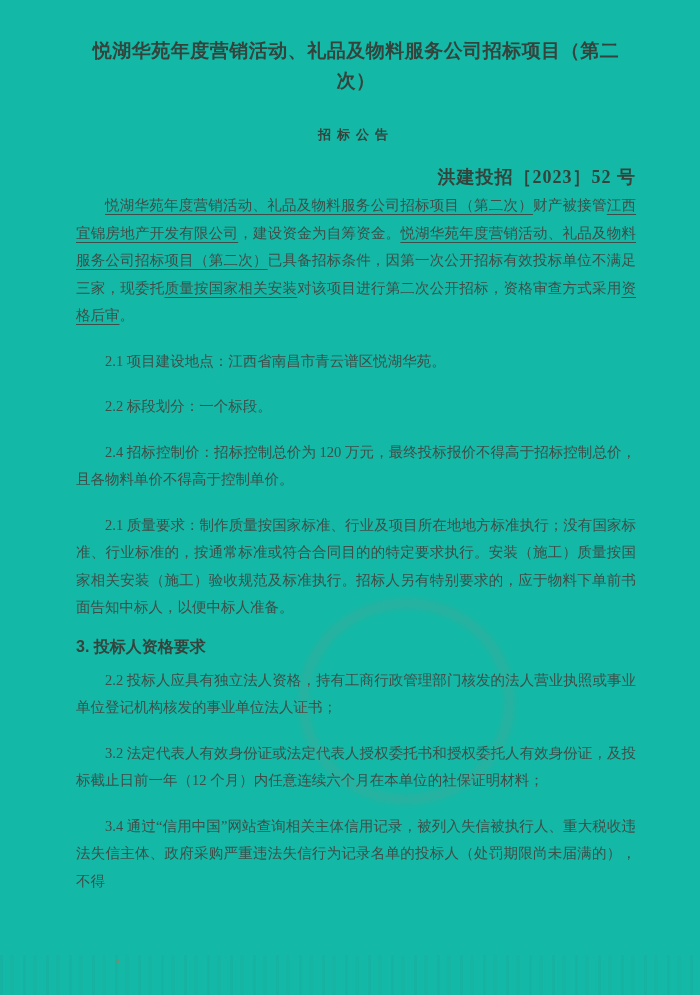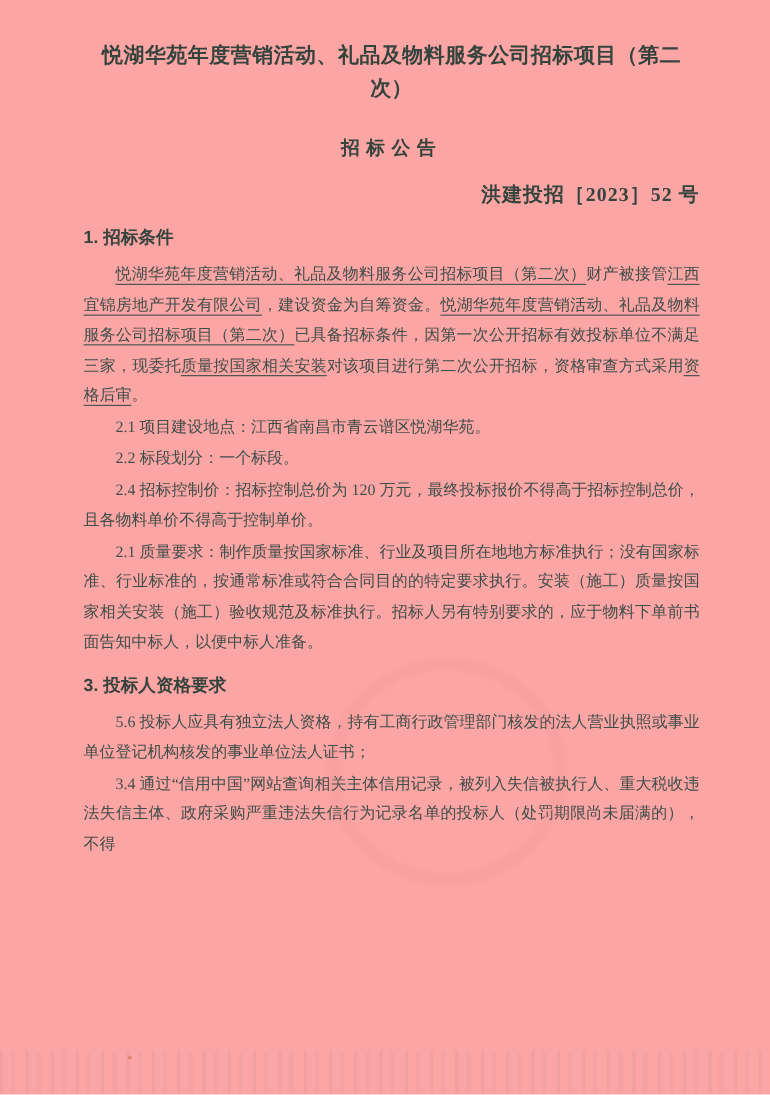--- a/index.html
+++ b/index.html
@@ -7,7 +7,7 @@
     position:relative;
     width:700px; height:995px;
     box-sizing:border-box;
-    background:#fca5a5;
+    background:#14b8a6;
     padding:26px 64px 0 76px;
     overflow:hidden;
     color:var(--ink, #3f4e49);

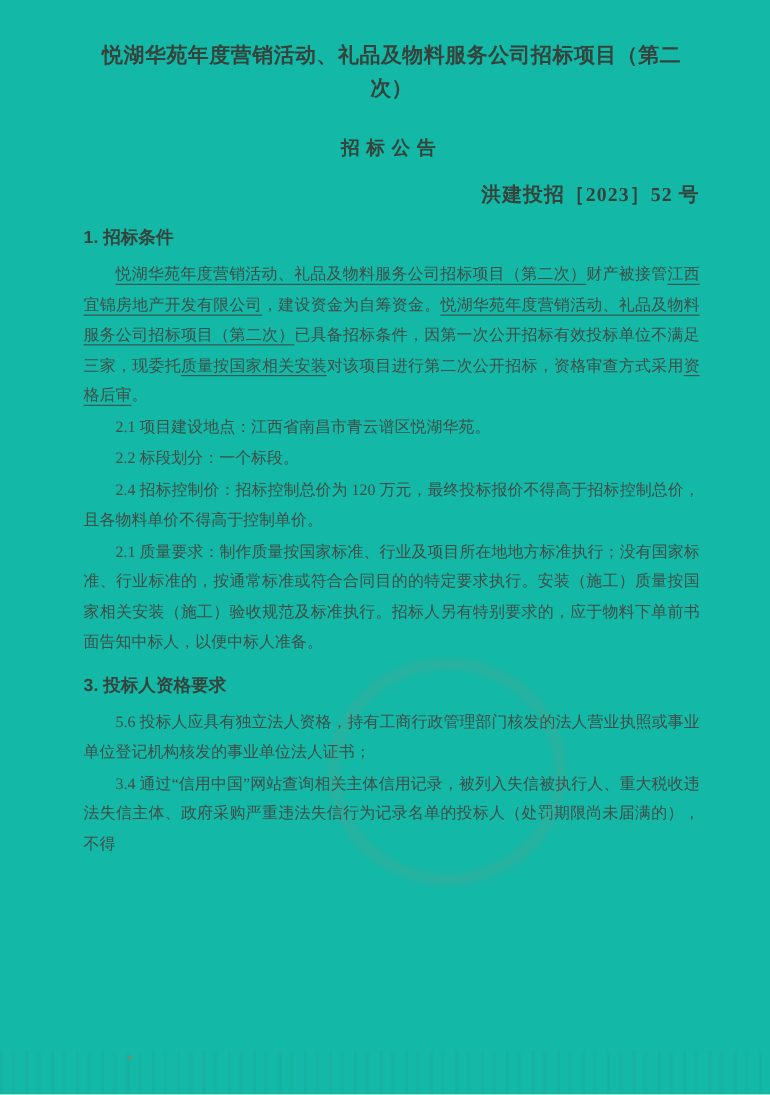--- a/index.html
+++ b/index.html
@@ -24,7 +24,7 @@
   .subtitle {
     margin:24px 0 0 0;
     font-family:"Liberation Sans","DejaVu Sans",sans-serif;
-    font-size:17px; font-weight:bold;
+    font-size:13px; font-weight:bold;
     text-align:center; line-height:30px;
     letter-spacing:6px;
     color:var(--heading-ink, #35433d);

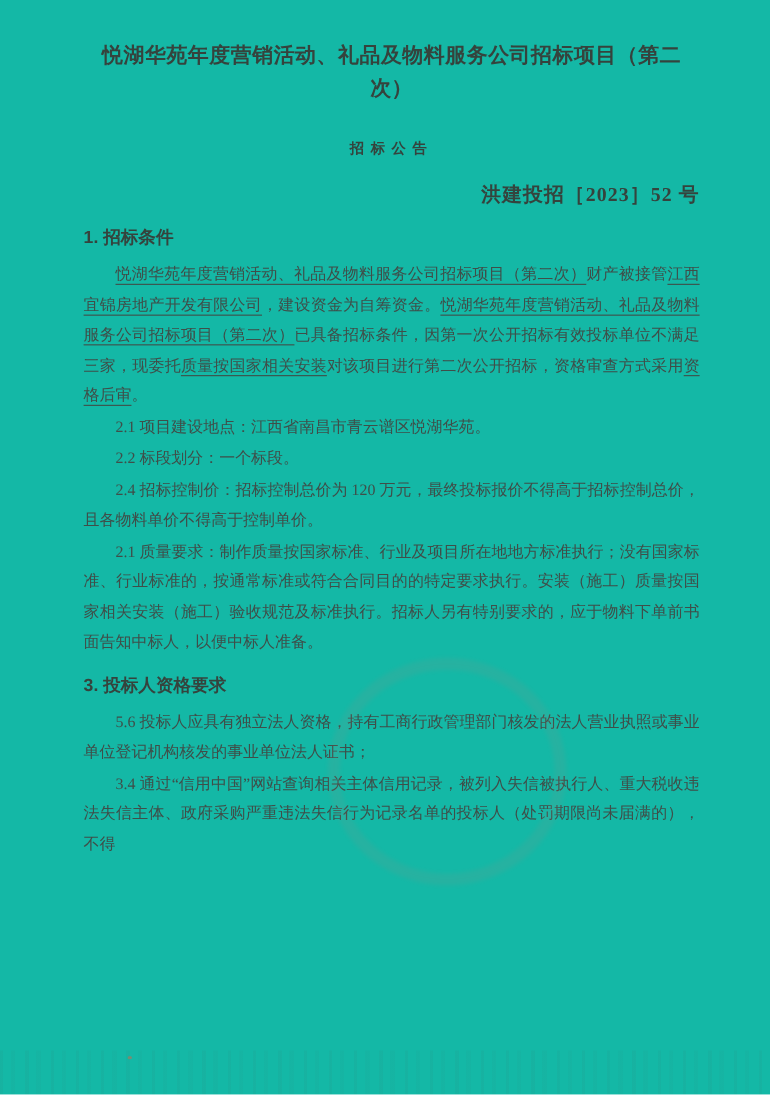--- a/index.html
+++ b/index.html
@@ -93,7 +93,6 @@
   <h2 class="subtitle">招标公告</h2>
   <div class="docnum">洪建投招［2023］52 号</div>
 
-  <h3 class="sec-h">1. 招标条件</h3>
   <p class="para"><span class="u">悦湖华苑年度营销活动、礼品及物料服务公司招标项目（第二次）</span><span>财产被接管</span><span class="u">江西宜锦房地产开发有限公司</span><span>，建设资金为自筹资金。</span><span class="u">悦湖华苑年度营销活动、礼品及物料服务公司招标项目（第二次）</span><span>已具备招标条件，因第一次公开招标有效投标单位不满足三家，现委托</span><span class="u">质量按国家相关安装</span><span>对该项目进行第二次公开招标，资格审查方式采用</span><span class="u">资格后审</span><span>。</span></p>
 
   <p class="para">2.1 项目建设地点：江西省南昌市青云谱区悦湖华苑。</p>

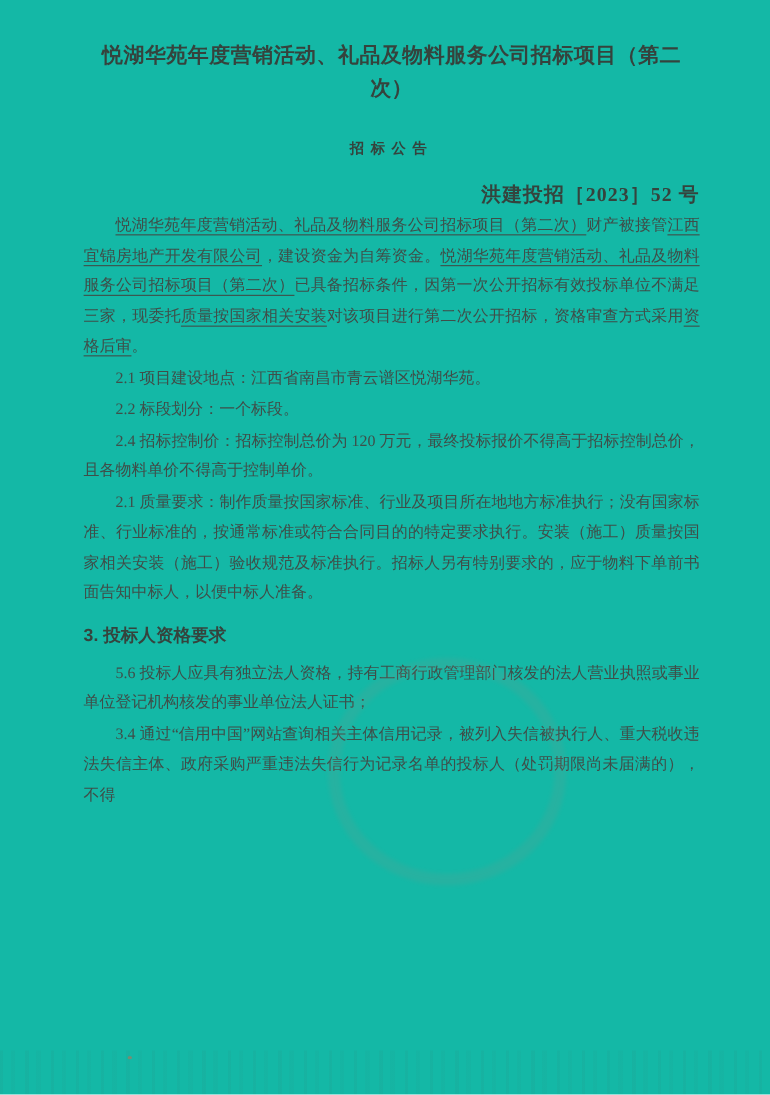--- a/index.html
+++ b/index.html
@@ -49,7 +49,7 @@
     text-indent:2em;
     color:var(--ink, #3f4e49);
   }
-  .para + .para { margin-top:1px; }
+  .para + .para { margin-top:18px; }
   .u {
     text-decoration:underline;
     text-underline-offset:4px;

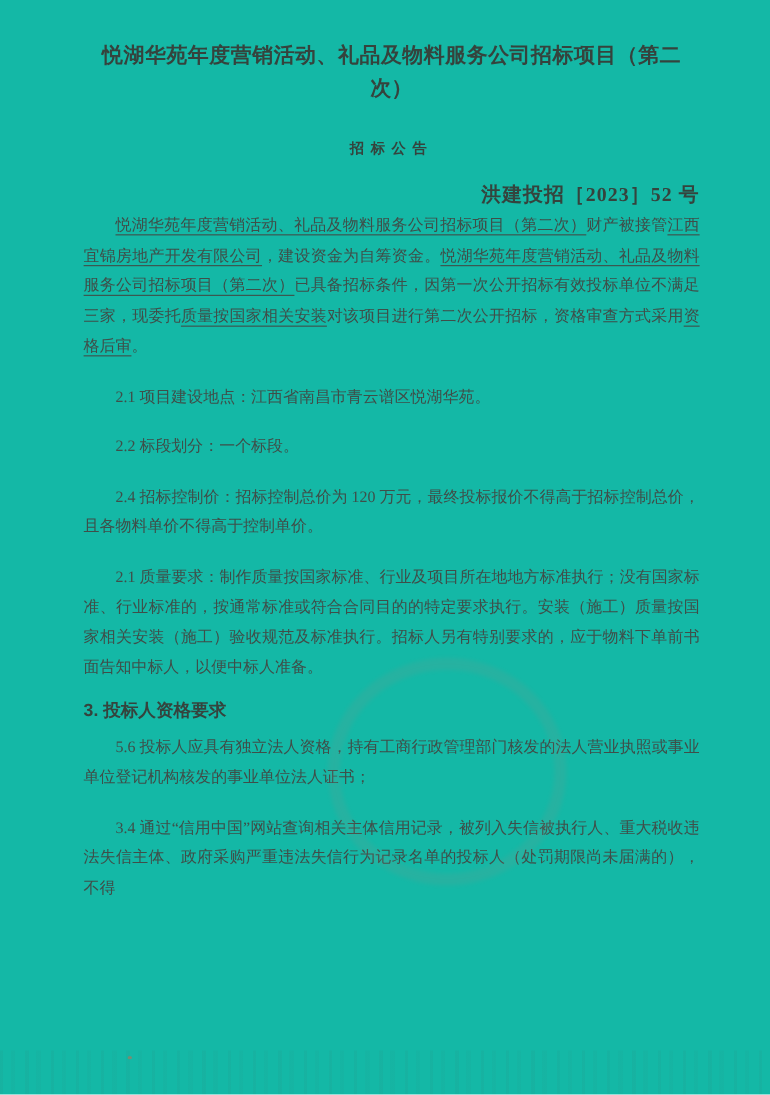--- a/index.html
+++ b/index.html
@@ -101,7 +101,7 @@
   <p class="para">2.1 质量要求：制作质量按国家标准、行业及项目所在地地方标准执行；没有国家标准、行业标准的，按通常标准或符合合同目的的特定要求执行。安装（施工）质量按国家相关安装（施工）验收规范及标准执行。招标人另有特别要求的，应于物料下单前书面告知中标人，以便中标人准备。</p>
 
   <h3 class="sec-h">3. 投标人资格要求</h3>
-  <p class="para">5.6 投标人应具有独立法人资格，持有工商行政管理部门核发的法人营业执照或事业单位登记机构核发的事业单位法人证书；</p>
+  <p class="para">2.2 投标人应具有独立法人资格，持有工商行政管理部门核发的法人营业执照或事业单位登记机构核发的事业单位法人证书；</p>
   <p class="para">3.4 通过“信用中国”网站查询相关主体信用记录，被列入失信被执行人、重大税收违法失信主体、政府采购严重违法失信行为记录名单的投标人（处罚期限尚未届满的），不得</p>
 
   <div class="scan-streaks"></div>

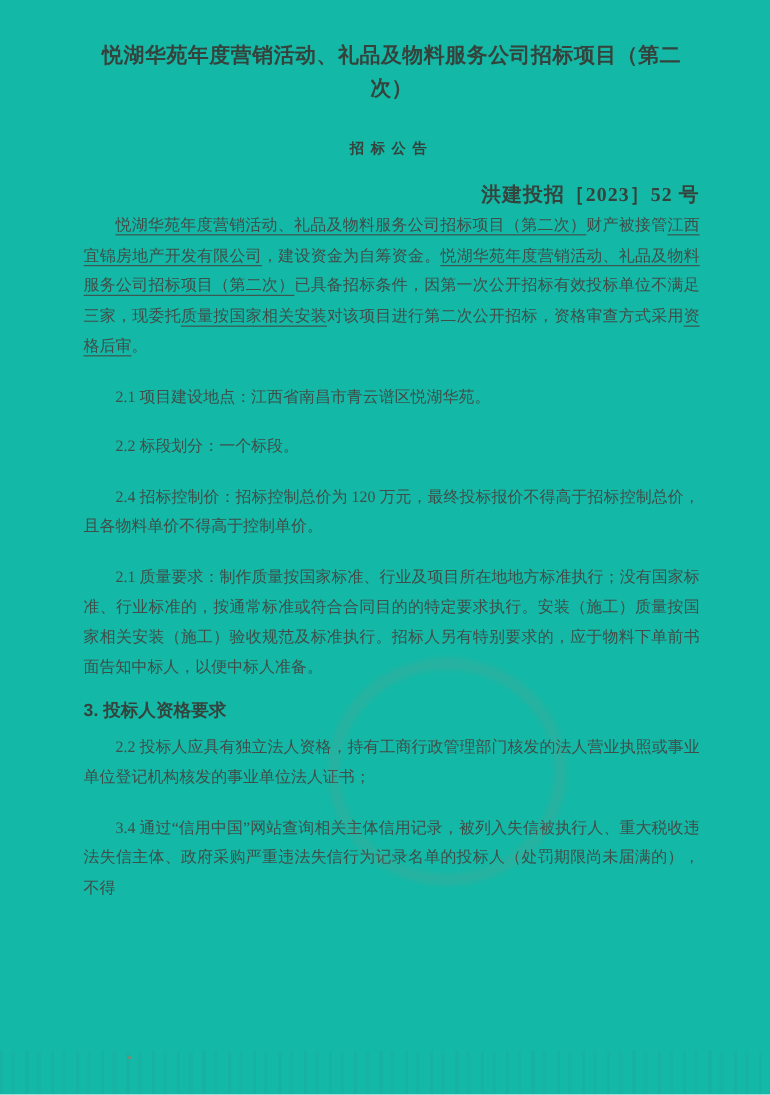--- a/index.html
+++ b/index.html
@@ -102,6 +102,7 @@
 
   <h3 class="sec-h">3. 投标人资格要求</h3>
   <p class="para">2.2 投标人应具有独立法人资格，持有工商行政管理部门核发的法人营业执照或事业单位登记机构核发的事业单位法人证书；</p>
+  <p class="para">3.2 法定代表人有效身份证或法定代表人授权委托书和授权委托人有效身份证，及投标截止日前一年（12 个月）内任意连续六个月在本单位的社保证明材料；</p>
   <p class="para">3.4 通过“信用中国”网站查询相关主体信用记录，被列入失信被执行人、重大税收违法失信主体、政府采购严重违法失信行为记录名单的投标人（处罚期限尚未届满的），不得</p>
 
   <div class="scan-streaks"></div>

